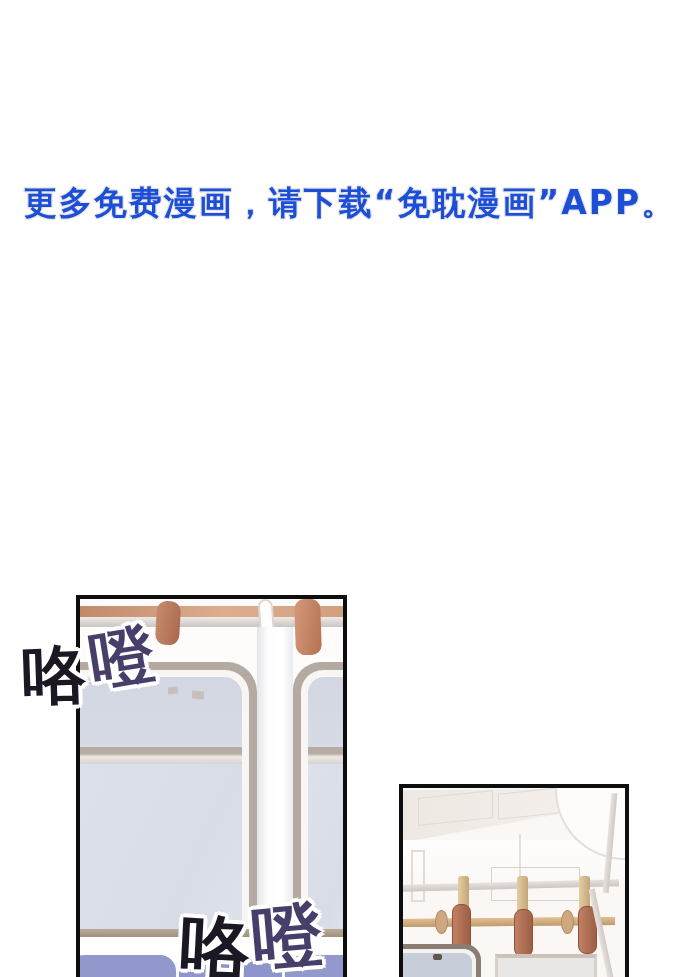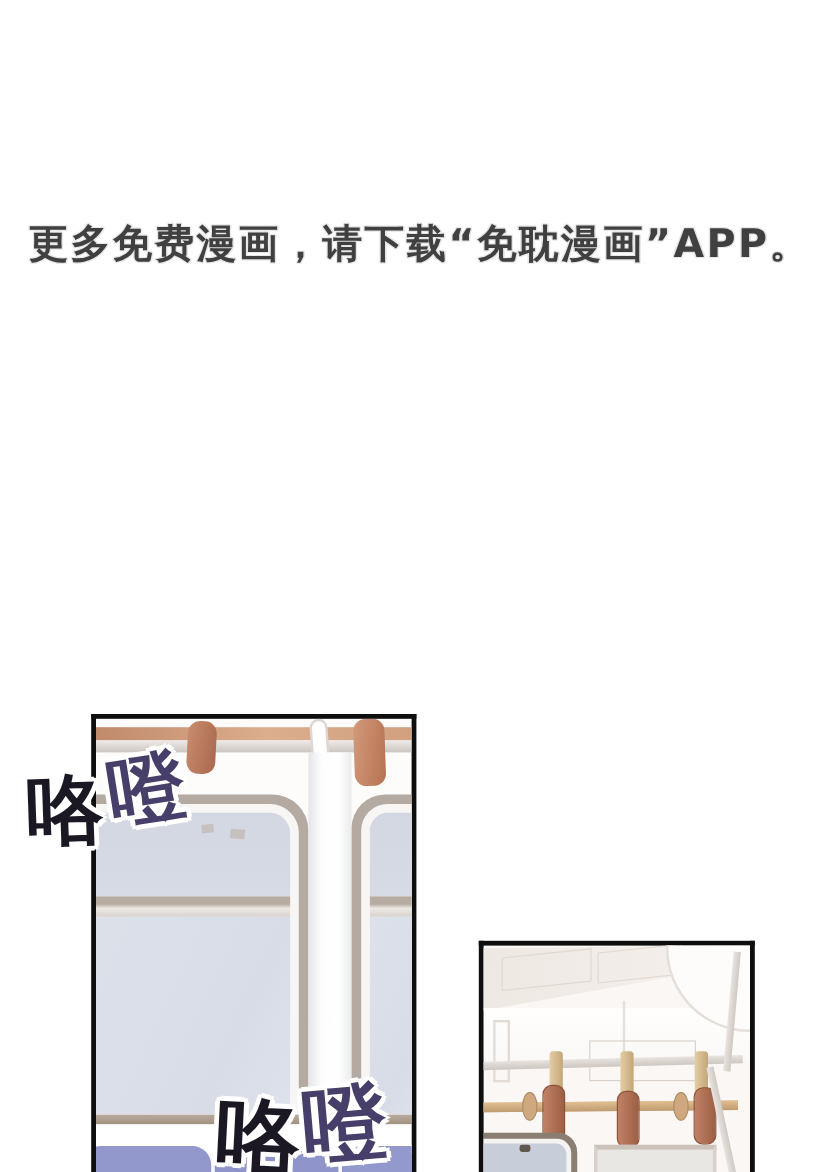--- a/index.html
+++ b/index.html
@@ -9,7 +9,7 @@
   
   .watermark {
     position:absolute; left:0; top:181px; width:700px; text-align:center;
-    font-size:33px; font-weight:bold; letter-spacing:2px; color:#404040;
+    font-size:33px; font-weight:bold; letter-spacing:2px; color:#1d4ed8;
     text-shadow: 0 -1px 0 #e6e6e6, 0 1px 0 #e6e6e6, -1px 0 0 #e6e6e6, 1px 0 0 #e6e6e6,
                  1px 1px 0 #ebebeb, -1px -1px 0 #ebebeb, 1px -1px 0 #ebebeb, -1px 1px 0 #ebebeb;
     white-space:nowrap;

